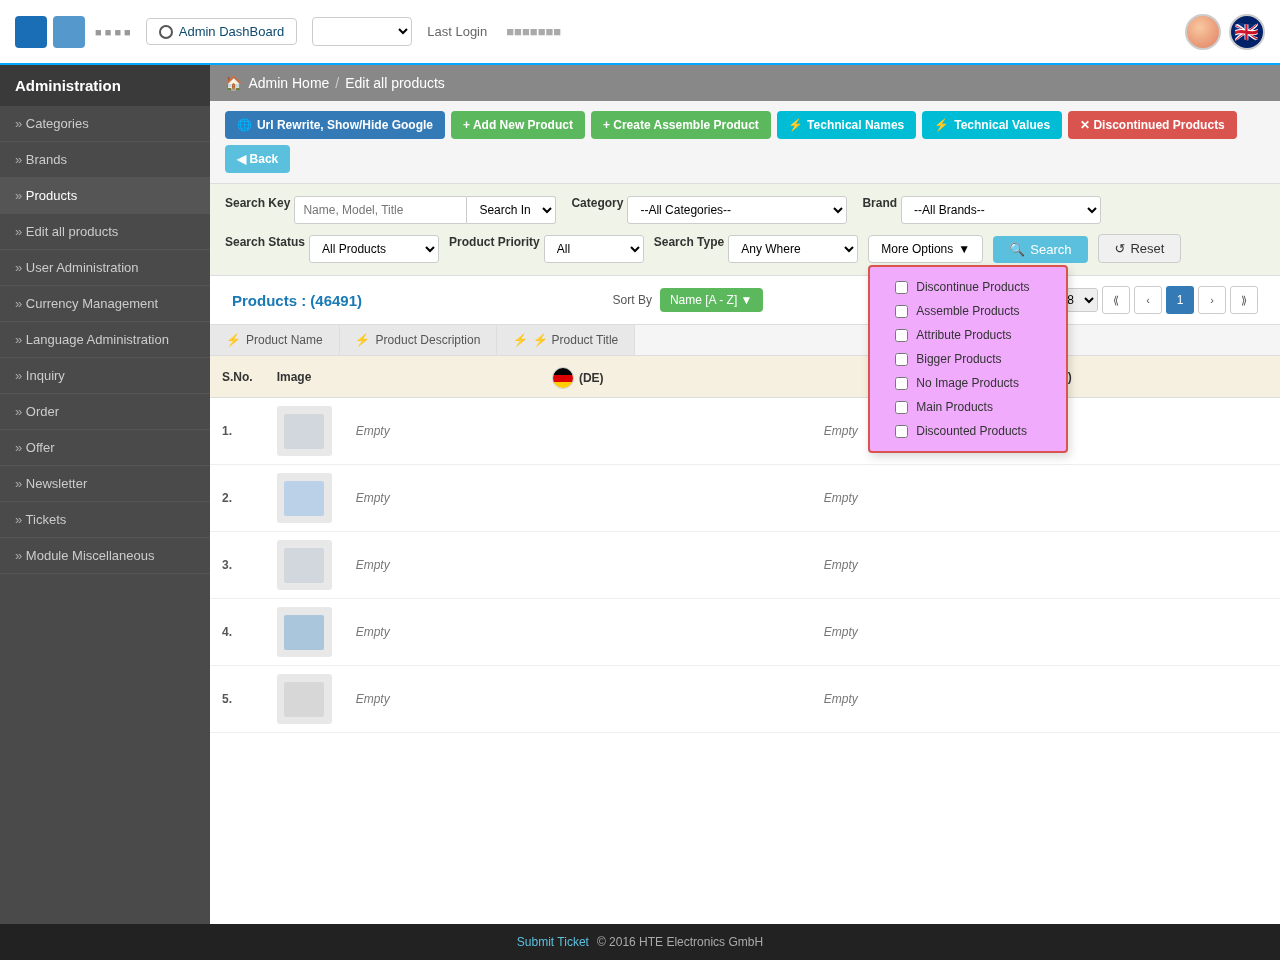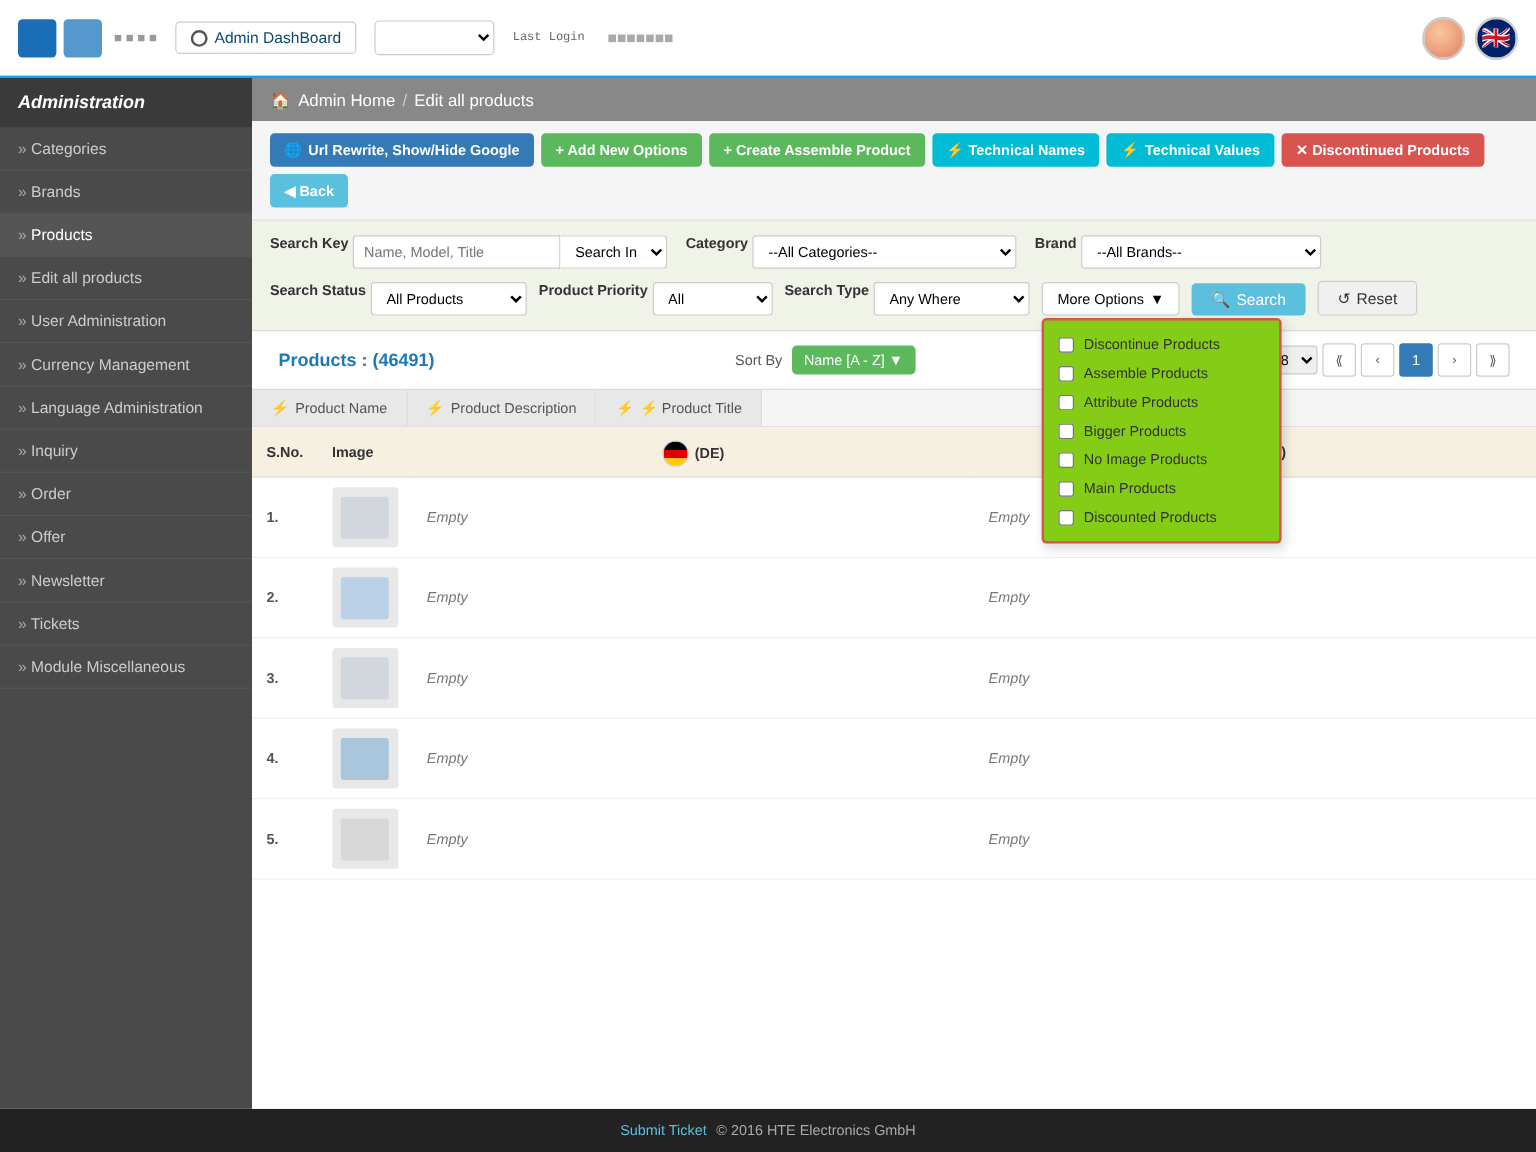--- a/index.html
+++ b/index.html
@@ -64,8 +64,7 @@
     }
     .last-login {
       color: #666;
-      font-size: 10px;
-      font-family: Liberation Mono, monospace;
+      font-size: 13px;
     }
     .last-login-val {
       color: #aaa;

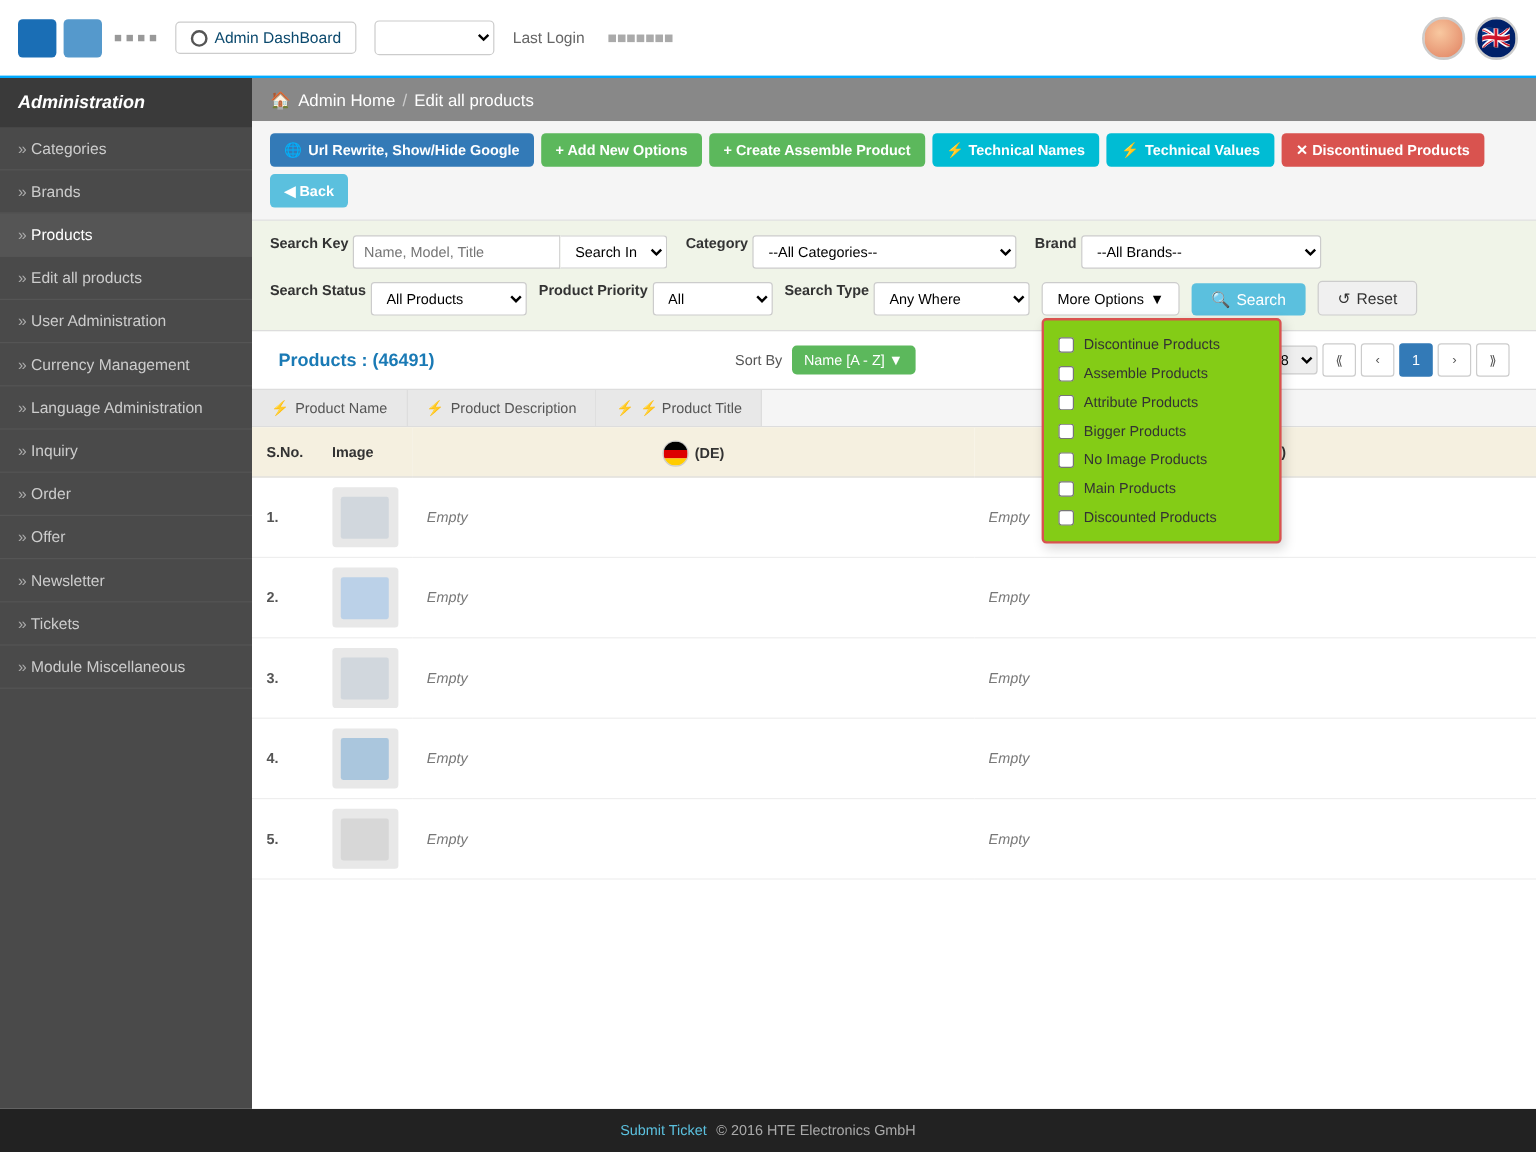--- a/index.html
+++ b/index.html
@@ -117,7 +117,6 @@
       padding: 12px 15px;
       font-size: 15px;
       font-weight: bold;
-      font-style: italic;
     }
     .sidebar-item {
       padding: 10px 15px;

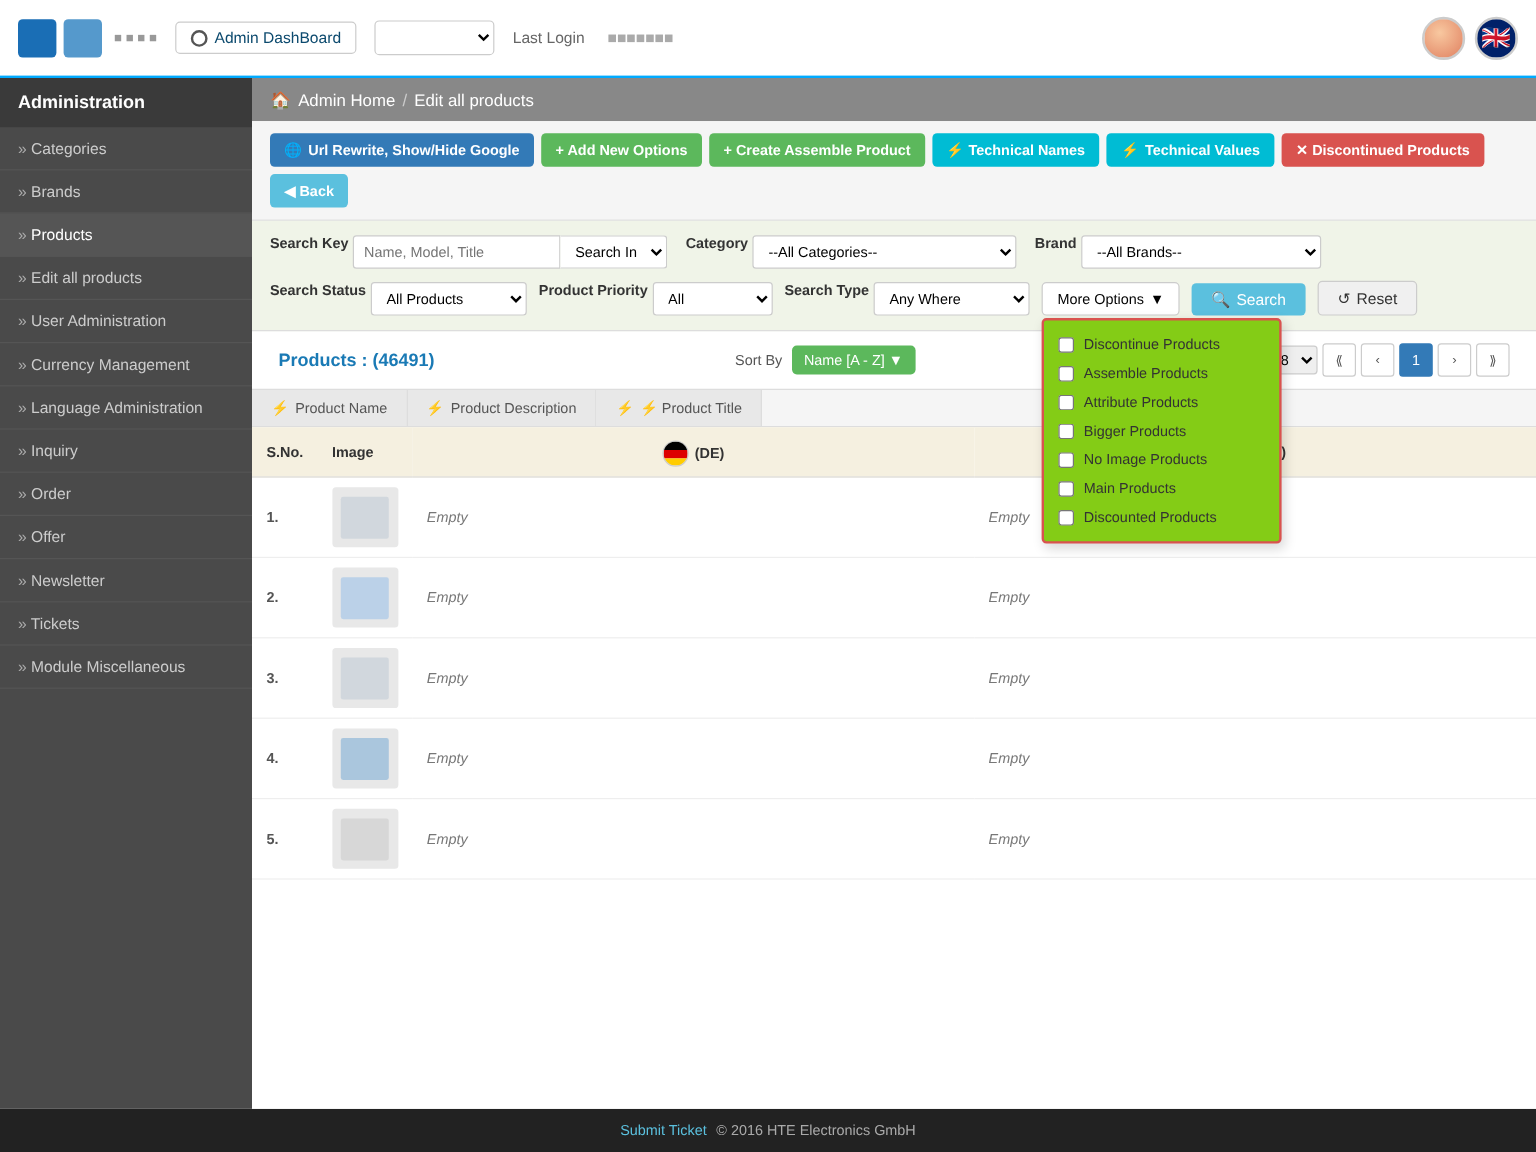--- a/index.html
+++ b/index.html
@@ -489,7 +489,7 @@
         <span>Url Rewrite, Show/Hide Google</span>
       </button>
       <button class="btn btn-green">
-        <span>+ Add New Options</span>
+        <span>+ Add New Product</span>
       </button>
       <button class="btn btn-green">
         <span>+ Create Assemble Product</span>

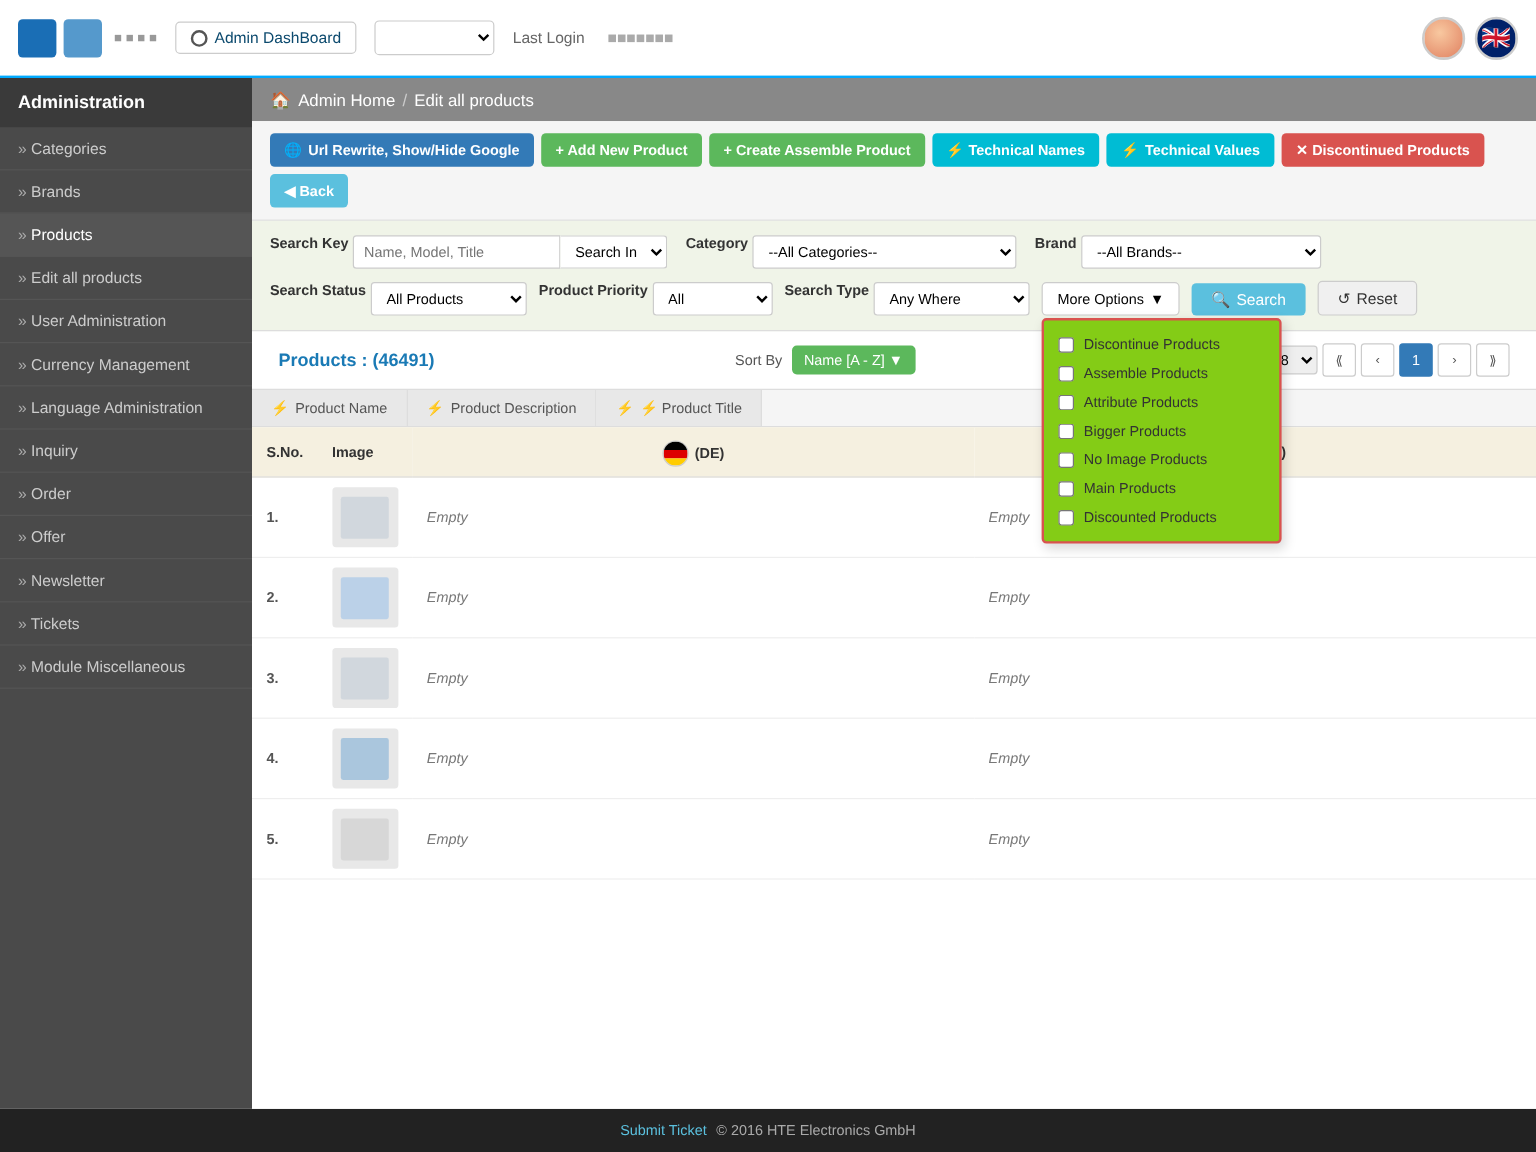--- a/index.html
+++ b/index.html
@@ -224,12 +224,12 @@
     }
     .more-options-dropdown {
       position: absolute;
-      background: #84cc16;
+      background: #f0abfc;
       border: 2px solid #d9534f;
       border-radius: 4px;
       z-index: 100;
       min-width: 200px;
-      padding: 8px 0;
+      padding: 8px 13px;
       box-shadow: 2px 4px 10px rgba(0,0,0,0.15);
     }
     .dropdown-item {

